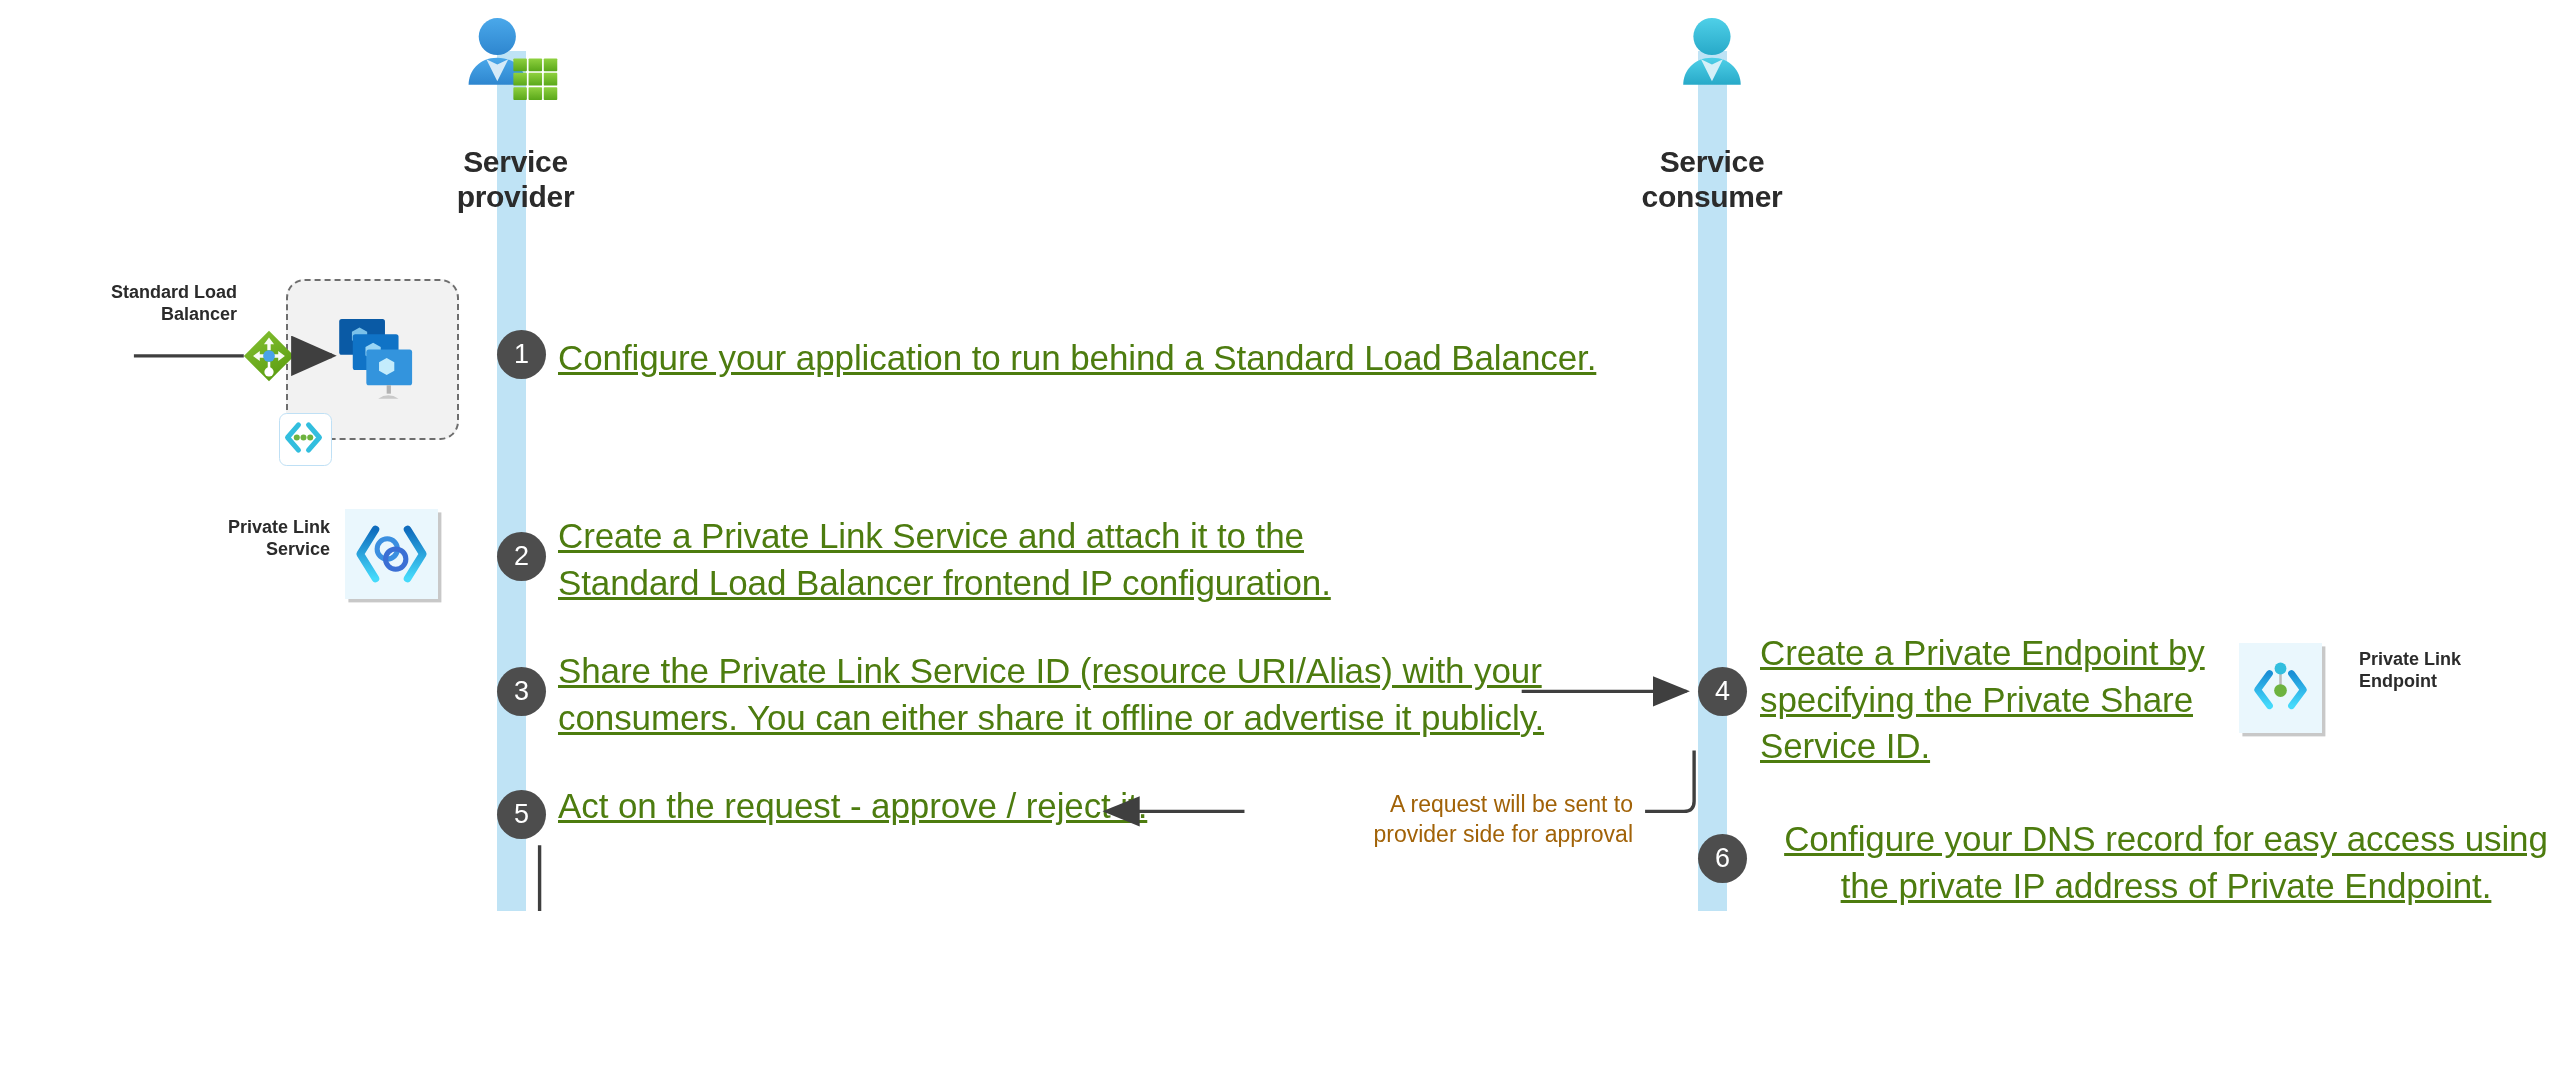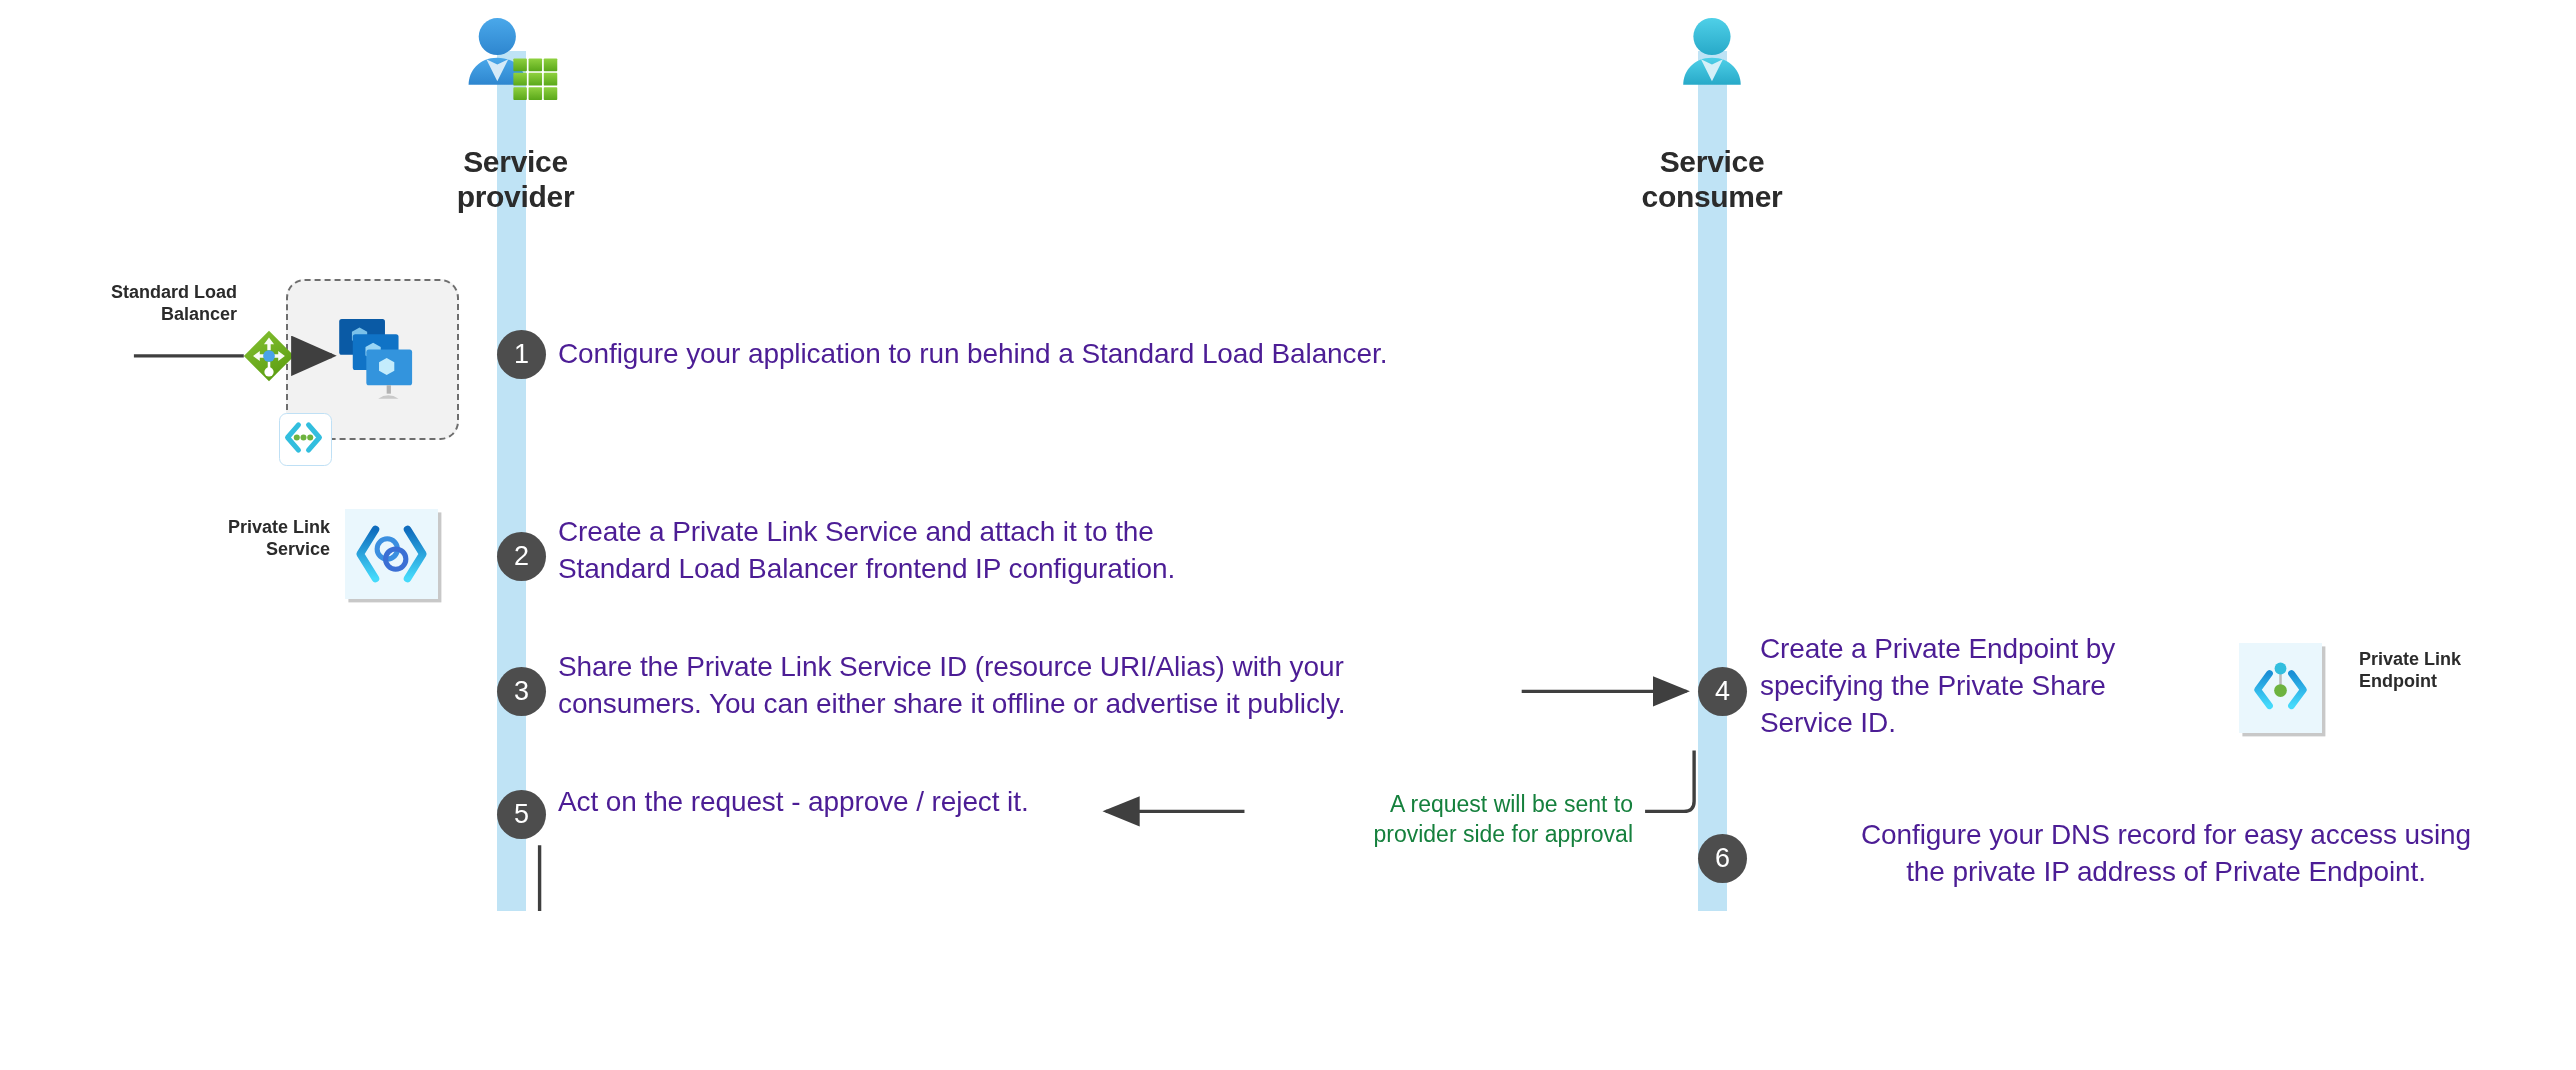--- a/index.html
+++ b/index.html
@@ -57,11 +57,12 @@
   }
   .step-text {
     position: absolute;
-    font-size: 28px;
+    font-size: 35px;
     line-height: 1.33;
-    color: #4c1d95;
+    color: #4d7c0f;
     white-space: pre-line;
     letter-spacing: -0.1px;
+    text-decoration: underline;
   }
 
   

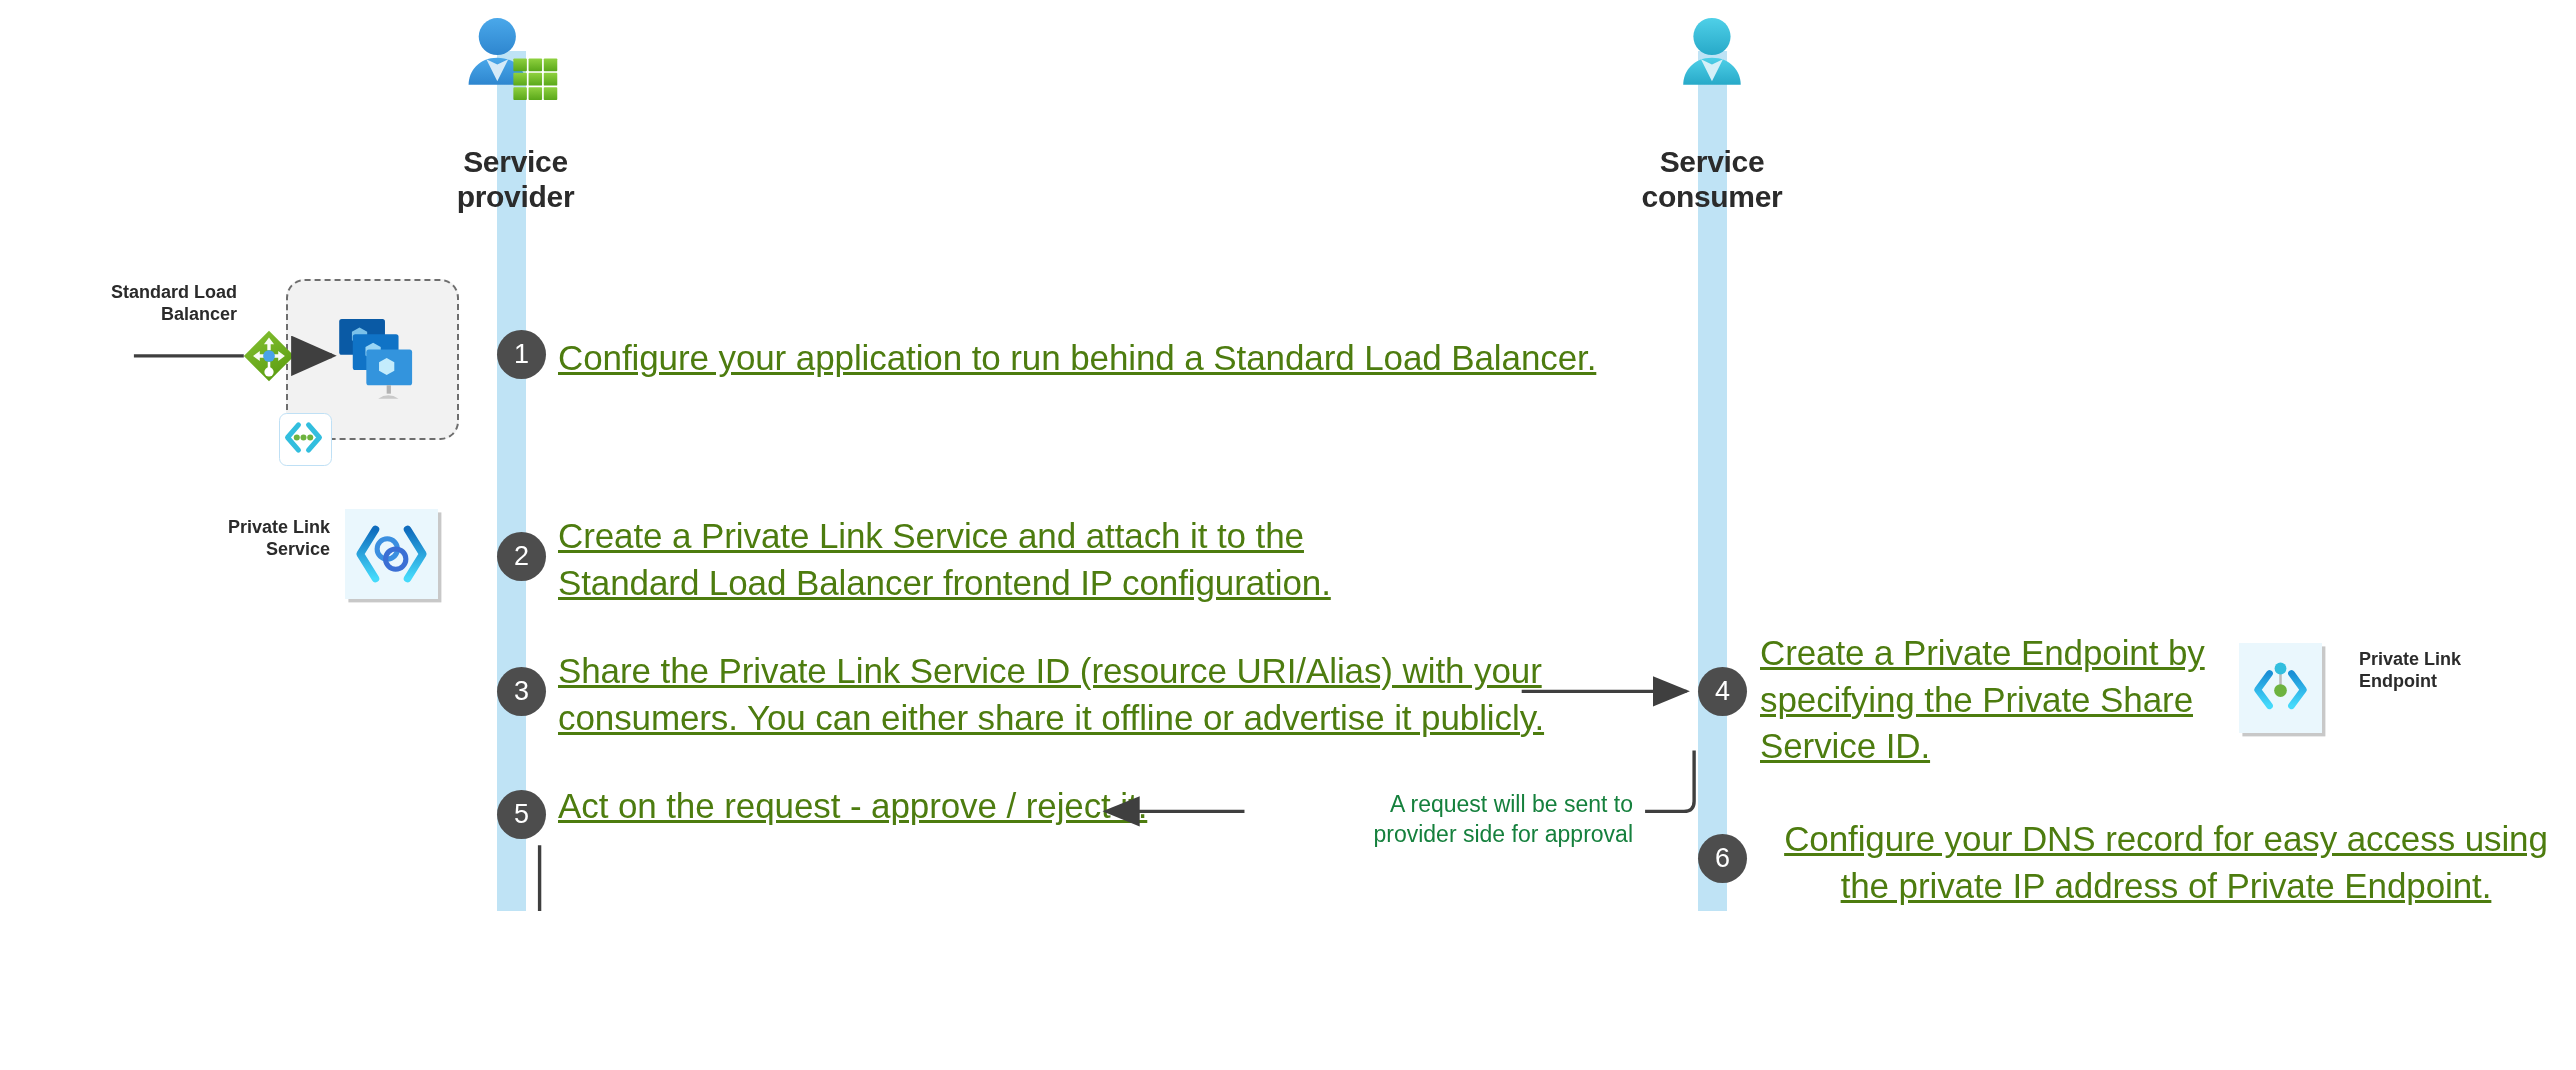--- a/index.html
+++ b/index.html
@@ -82,7 +82,7 @@
     position: absolute;
     font-size: 23px;
     line-height: 1.3;
-    color: #15803d;
+    color: #a16207;
     white-space: pre-line;
   }
   .annot.right { text-align: right; }

